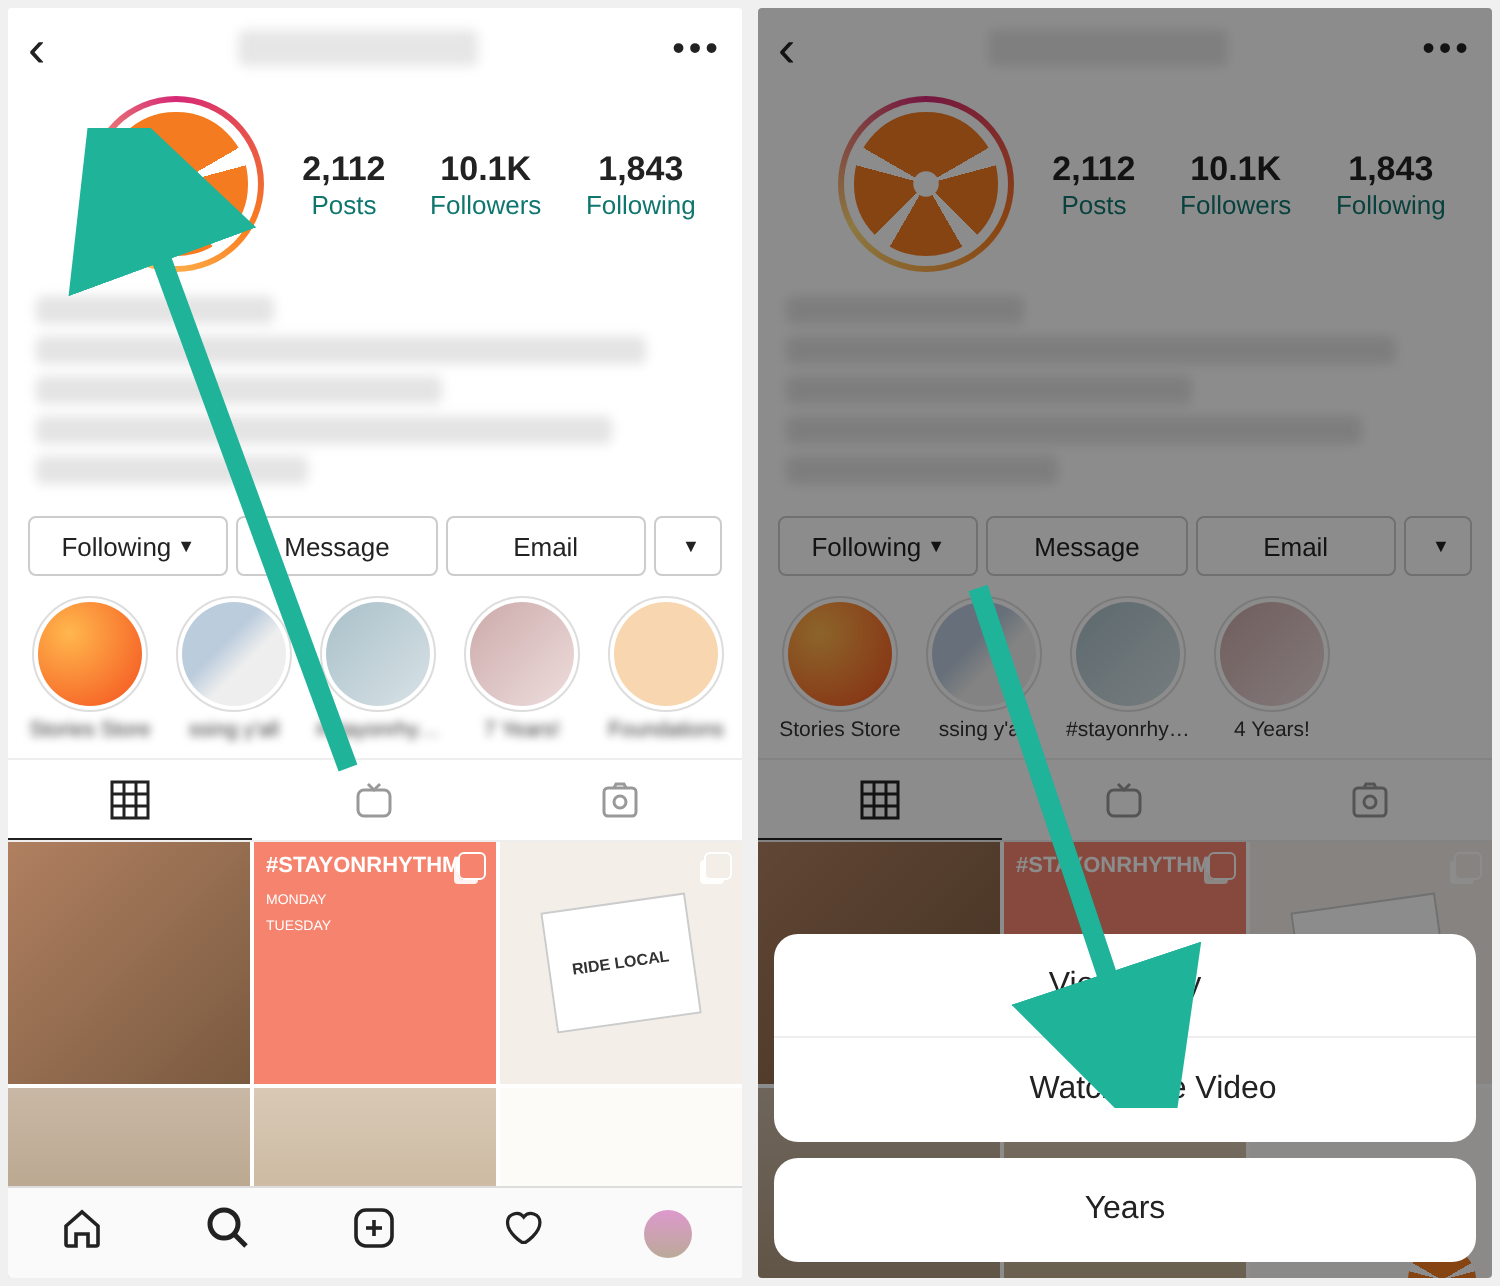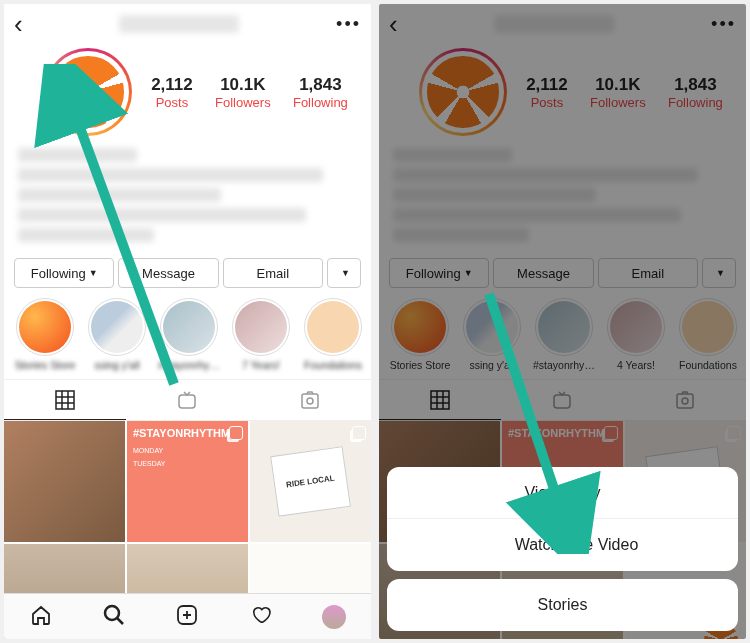--- a/index.html
+++ b/index.html
@@ -24,7 +24,7 @@
   .stats { flex:1; display:flex; justify-content:space-around; margin-left:8px; }
   .stat { text-align:center; }
   .stat .num { font-weight:600; font-size:17px; color:#222; }
-  .stat .lbl { font-size:13px; color:#ef4444; }
+  .stat .lbl { font-size:13px; color:#0f766e; }
 
   .bio { padding: 6px 14px 10px 14px; }
   .bio-line { height:14px; background:#e4e4e4; filter: blur(3px); border-radius:3px; margin-bottom:6px; }

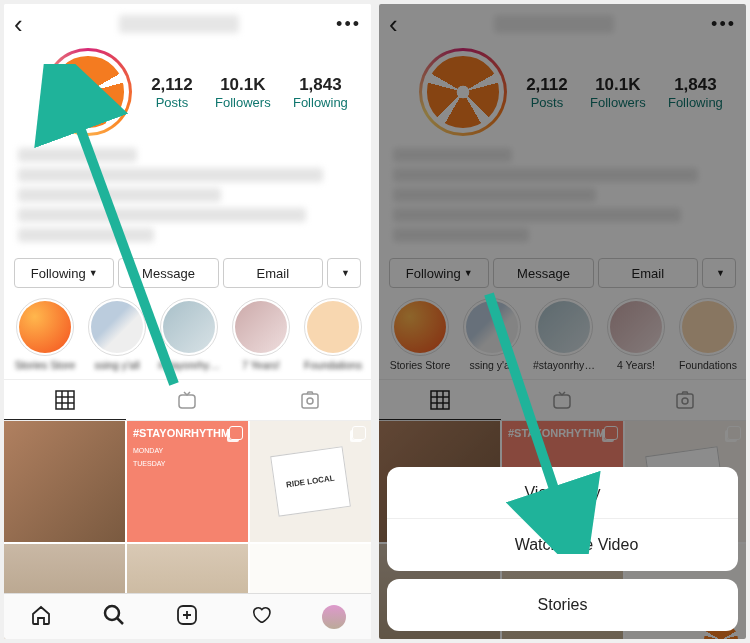--- a/index.html
+++ b/index.html
@@ -314,12 +314,6 @@
             </div>
             <div class="hl-lbl">4 Years!</div>
           </div>
-        <div class="hl">
-            <div class="hl-ring">
-              <div class="hl-img ph4"></div>
-            </div>
-            <div class="hl-lbl">Foundations</div>
-          </div>
       </div>
       <div class="tabs">
         <div class="tab active">

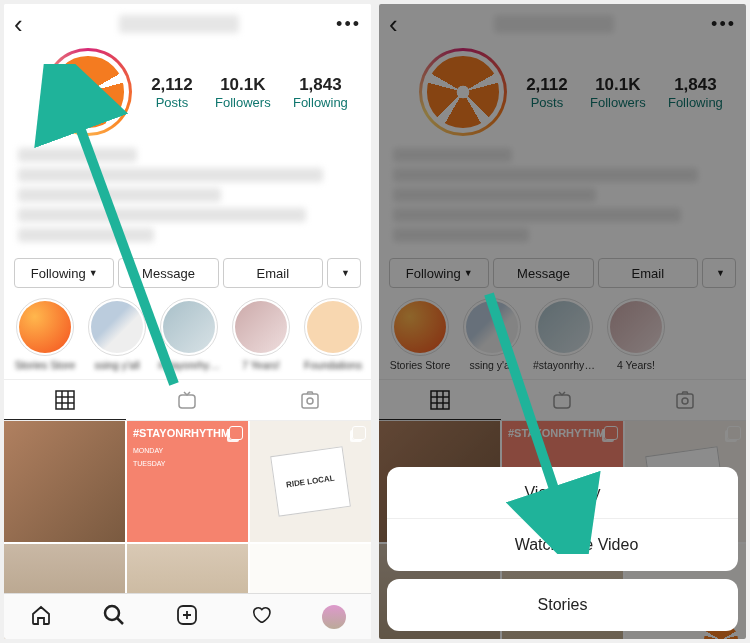--- a/index.html
+++ b/index.html
@@ -362,7 +362,7 @@
         <div class="sheet-item">View Story</div>
         <div class="sheet-item">Watch Live Video</div>
       </div>
-      <div class="sheet-cancel">Stories</div>
+      <div class="sheet-cancel">Years</div>
     </div>
 
     <svg class="arrow" style="left:70px; top:280px;" width="200" height="270">

